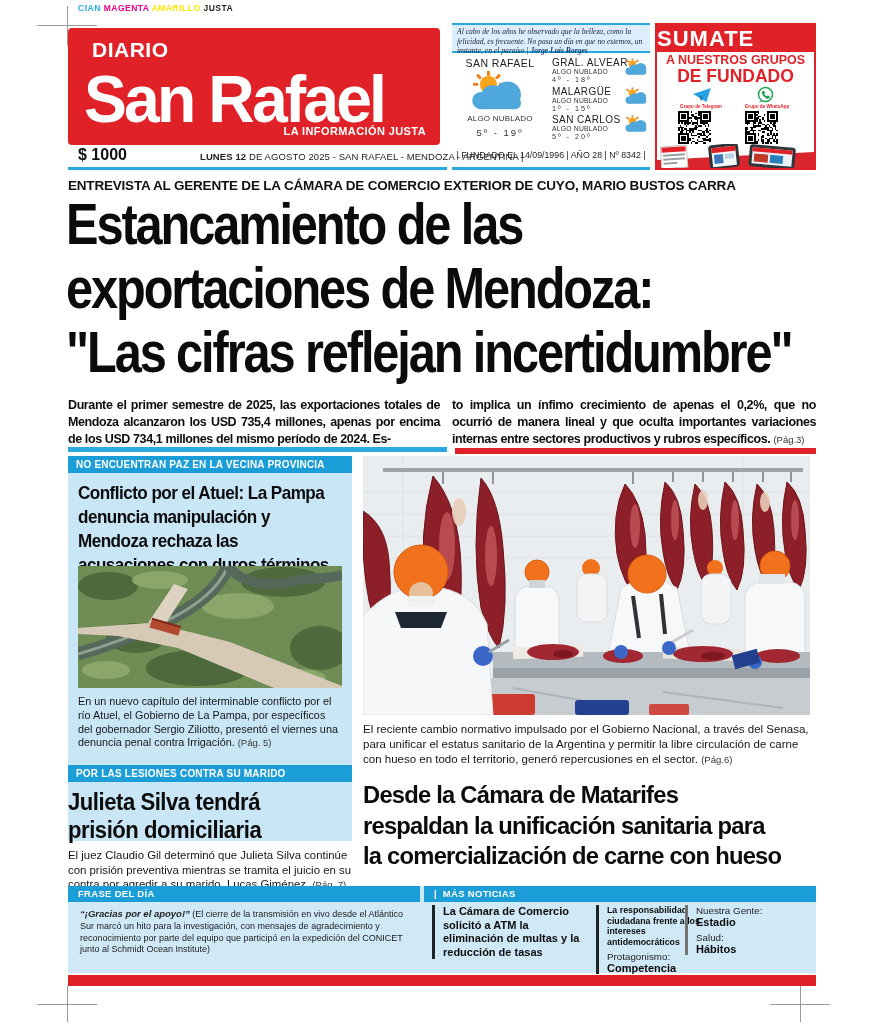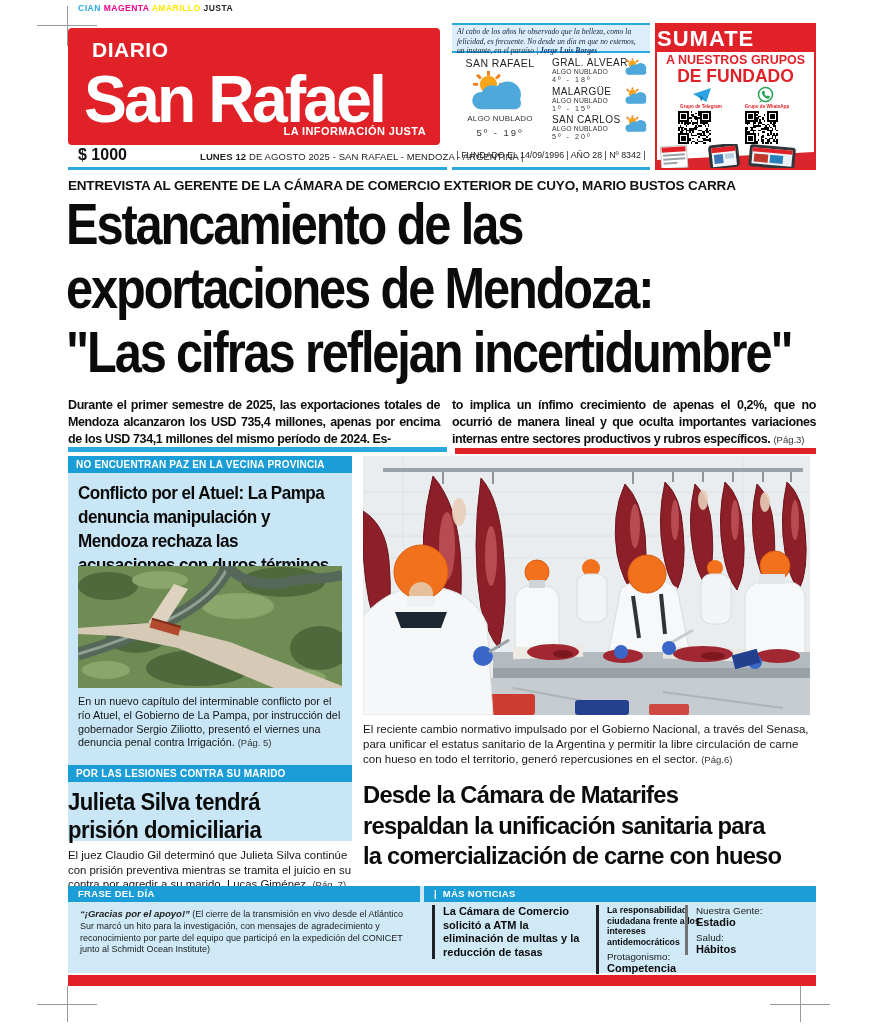--- a/index.html
+++ b/index.html
@@ -88,7 +88,7 @@
 </div>
 
 <div class="abs quotebox">
-  <span>Al cabo de los años he observado que la belleza, como la felicidad, es frecuente. No desde un día en que no estemos, un instante, en el paraíso |</span>
+  <span>Al cabo de los años he observado que la belleza, como la felicidad, es frecuente. No pasa un día en que no estemos, un instante, en el paraíso |</span>
   <b>Jorge Luis Borges</b>
 </div>
 

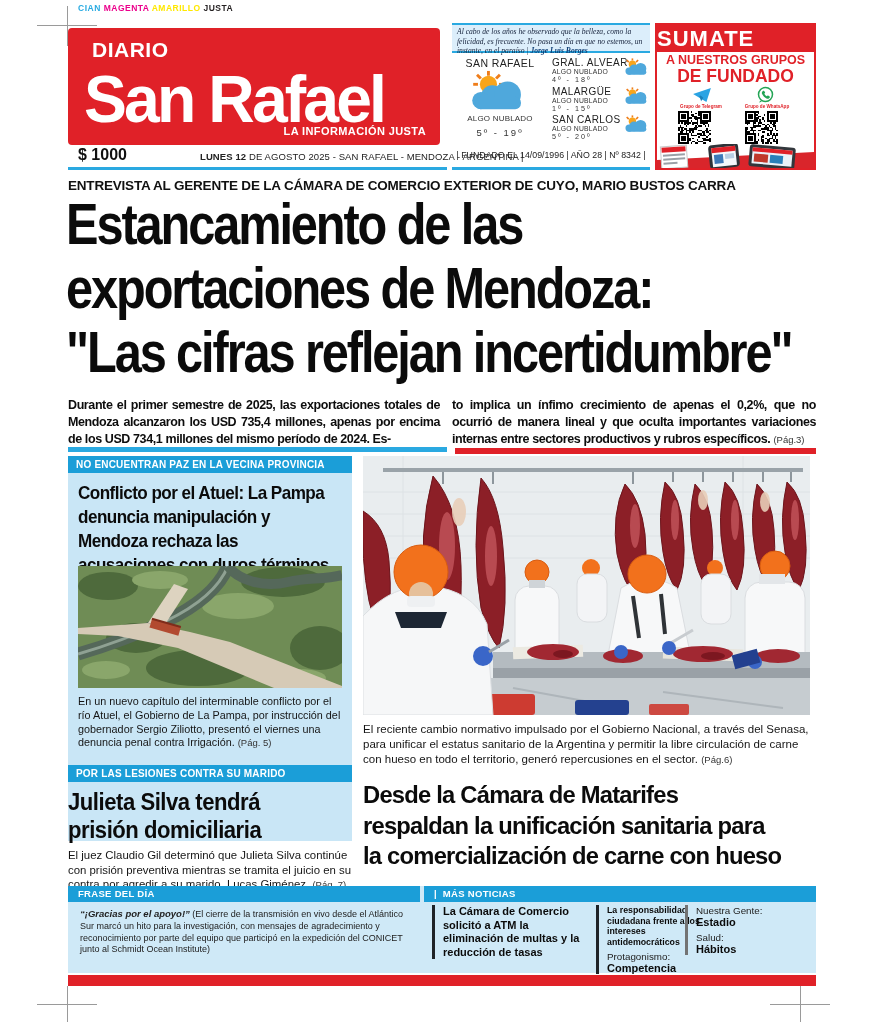--- a/index.html
+++ b/index.html
@@ -553,7 +553,7 @@
       </g>
   </svg>
   <div class="abs caption" style="left:10px;top:222px;width:264px;">
-    <span>En un nuevo capítulo del interminable conflicto por el río Atuel, el Gobierno de La Pampa, por instrucción del gobernador Sergio Ziliotto, presentó el viernes una denuncia penal contra Irrigación. </span><span class="pgref">(Pág. 5)</span>
+    <span>En un nuevo capítulo del interminable conflicto por el río Atuel, el Gobierno de La Pampa, por específicos del gobernador Sergio Ziliotto, presentó el viernes una denuncia penal contra Irrigación. </span><span class="pgref">(Pág. 5)</span>
   </div>
 </div>
 

